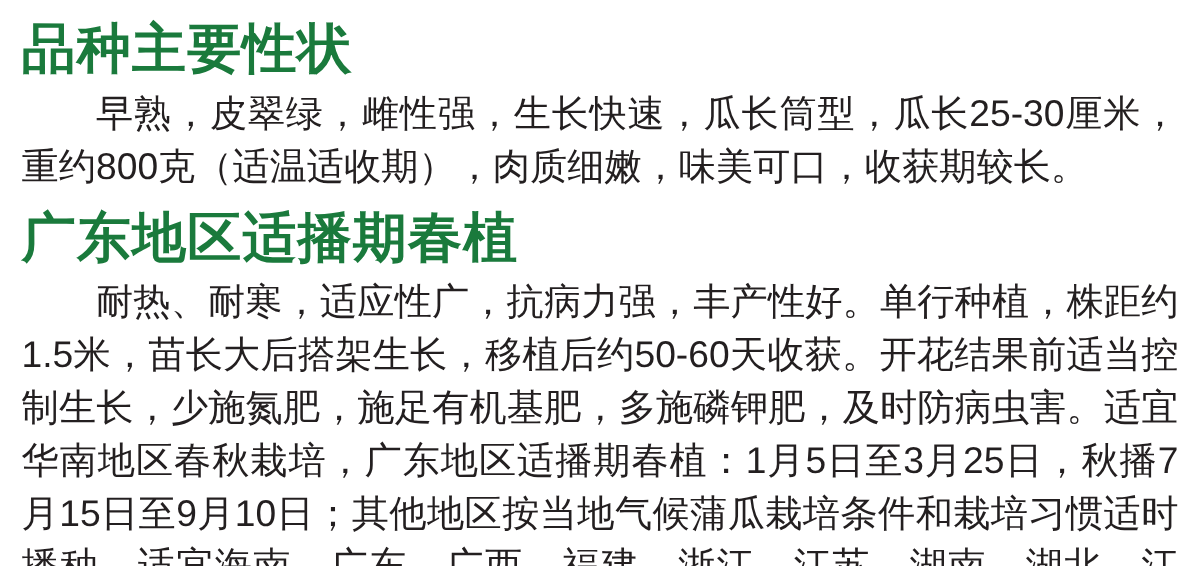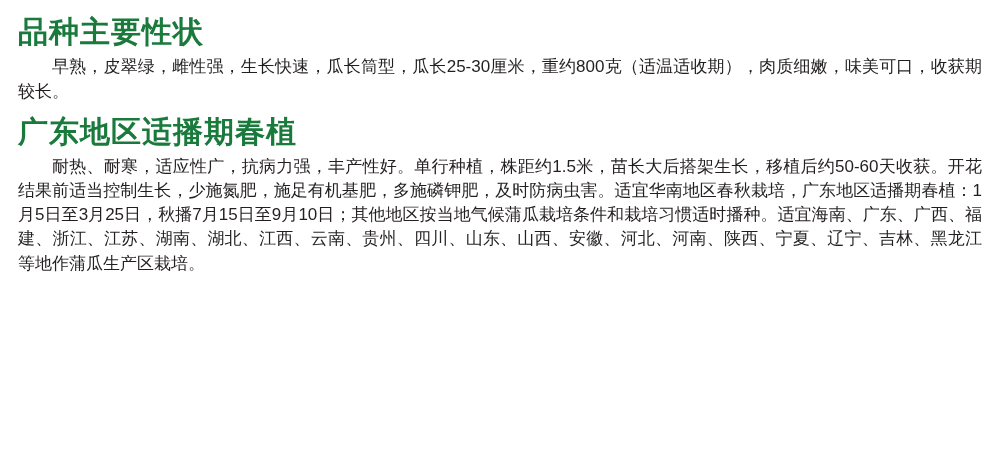--- a/index.html
+++ b/index.html
@@ -24,7 +24,7 @@
   .section-heading {
     color: #1a7a3c;
     font-weight: bold;
-    font-size: 30px;
+    font-size: 45px;
     line-height: 1.18;
     letter-spacing: 1px;
     margin: 0;

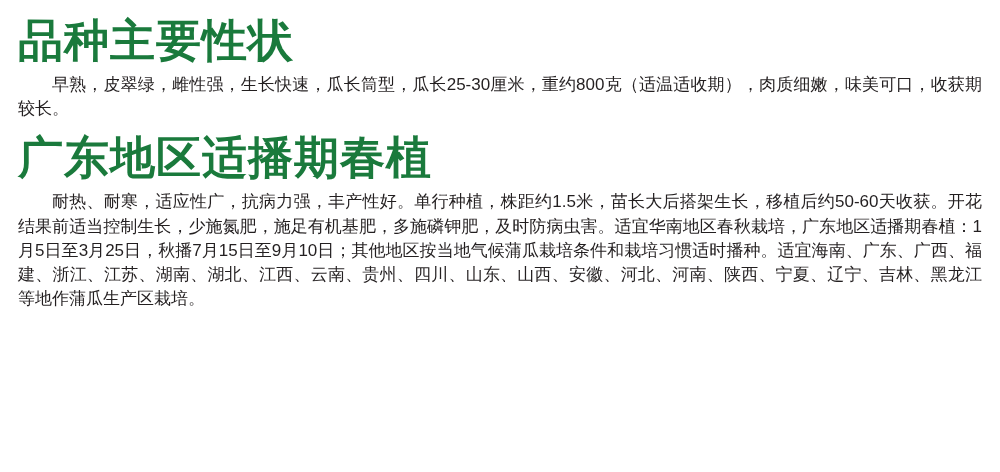--- a/index.html
+++ b/index.html
@@ -40,7 +40,7 @@
     margin-bottom: 6px;
   }
   .body-text {
-    font-size: 17px;
+    font-size: 31px;
     line-height: 1.42;
     color: #231f20;
     text-align: justify;

